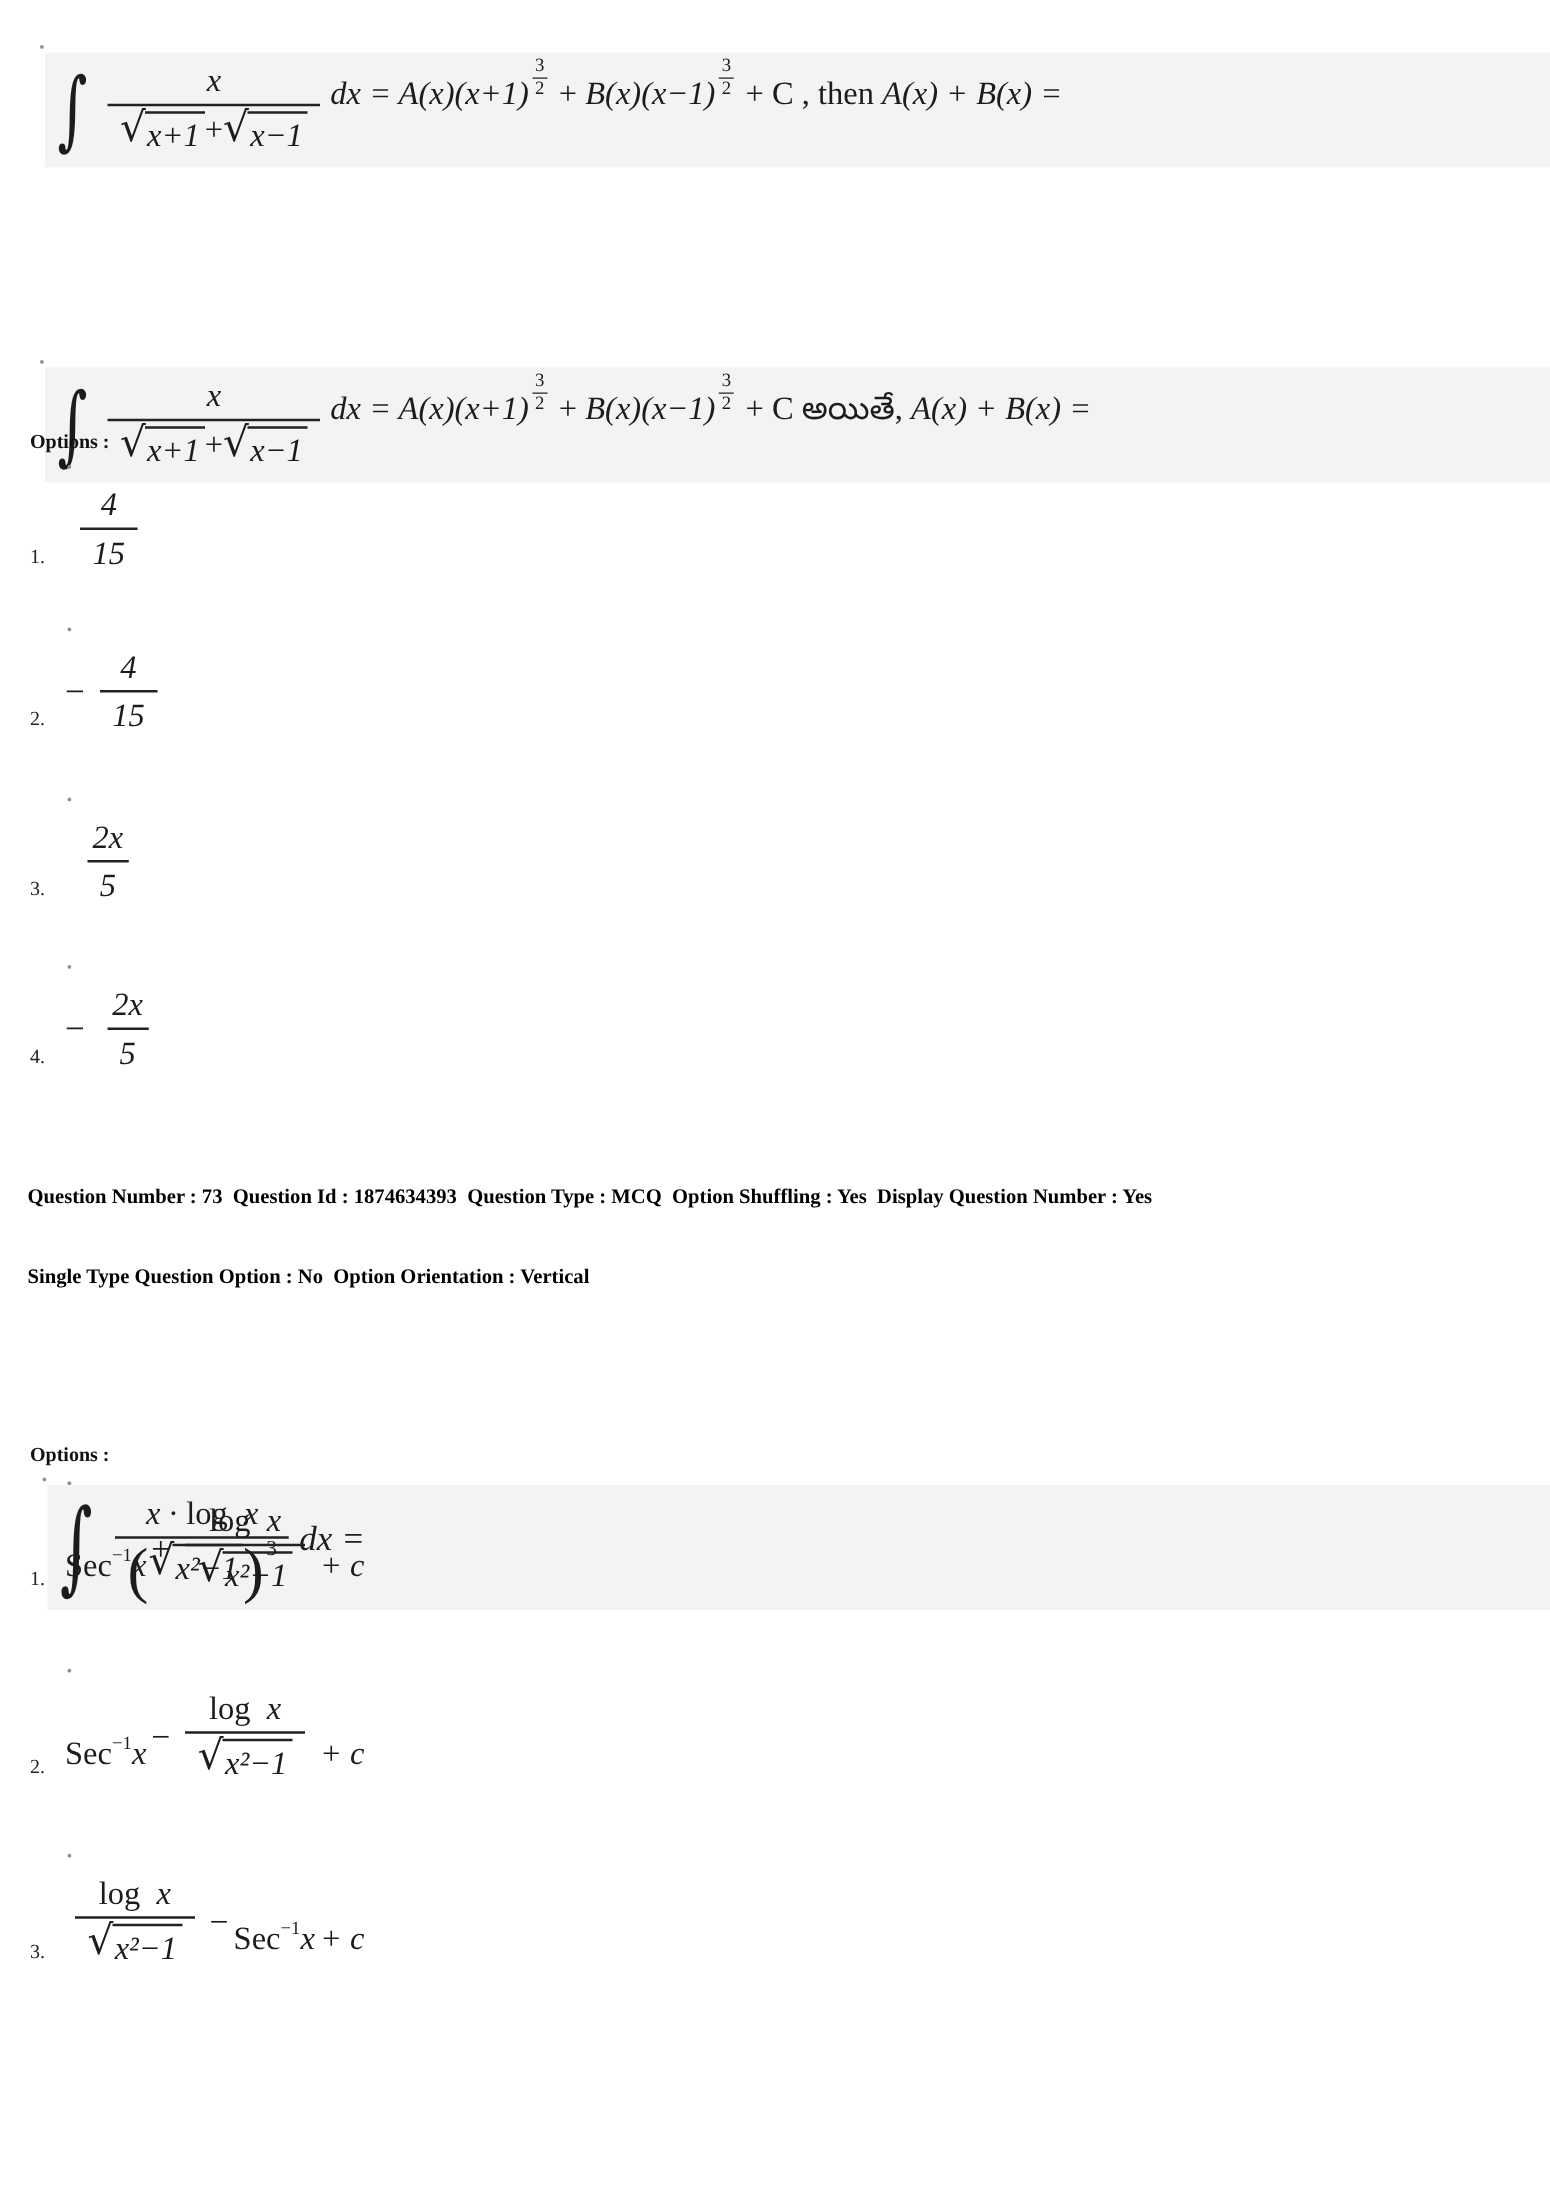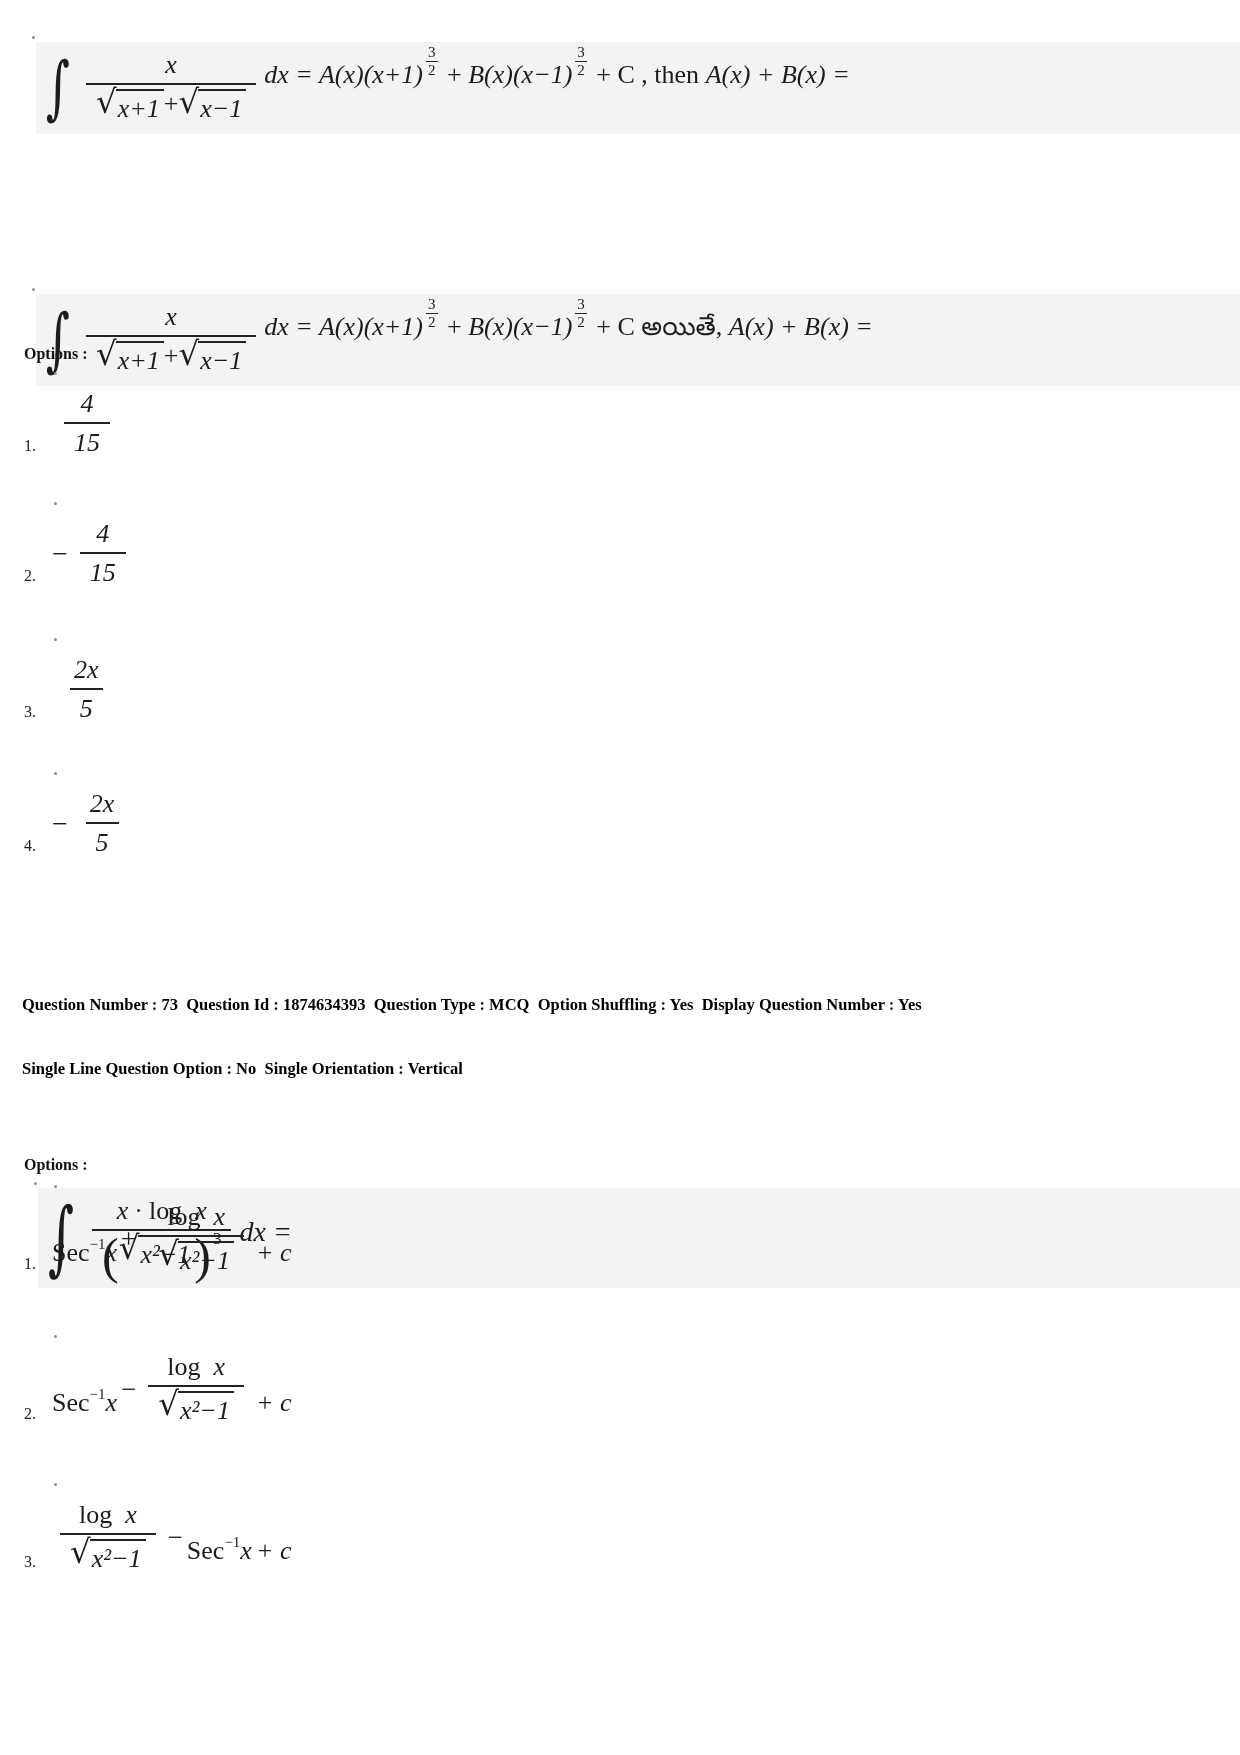--- a/index.html
+++ b/index.html
@@ -141,7 +141,7 @@
     </div>
   </div>
 
-  <div class="meta abs" style="left:22px;top:951px;width:1180px;">
+  <div class="meta abs" style="left:22px;top:903px;width:1180px;">
     <div>Question Number : 73  Question Id : 1874634393  Question Type : MCQ  Option Shuffling : Yes  Display Question Number : Yes</div>
     <div>Single Line Question Option : No  Single Orientation : Vertical</div>
   </div>

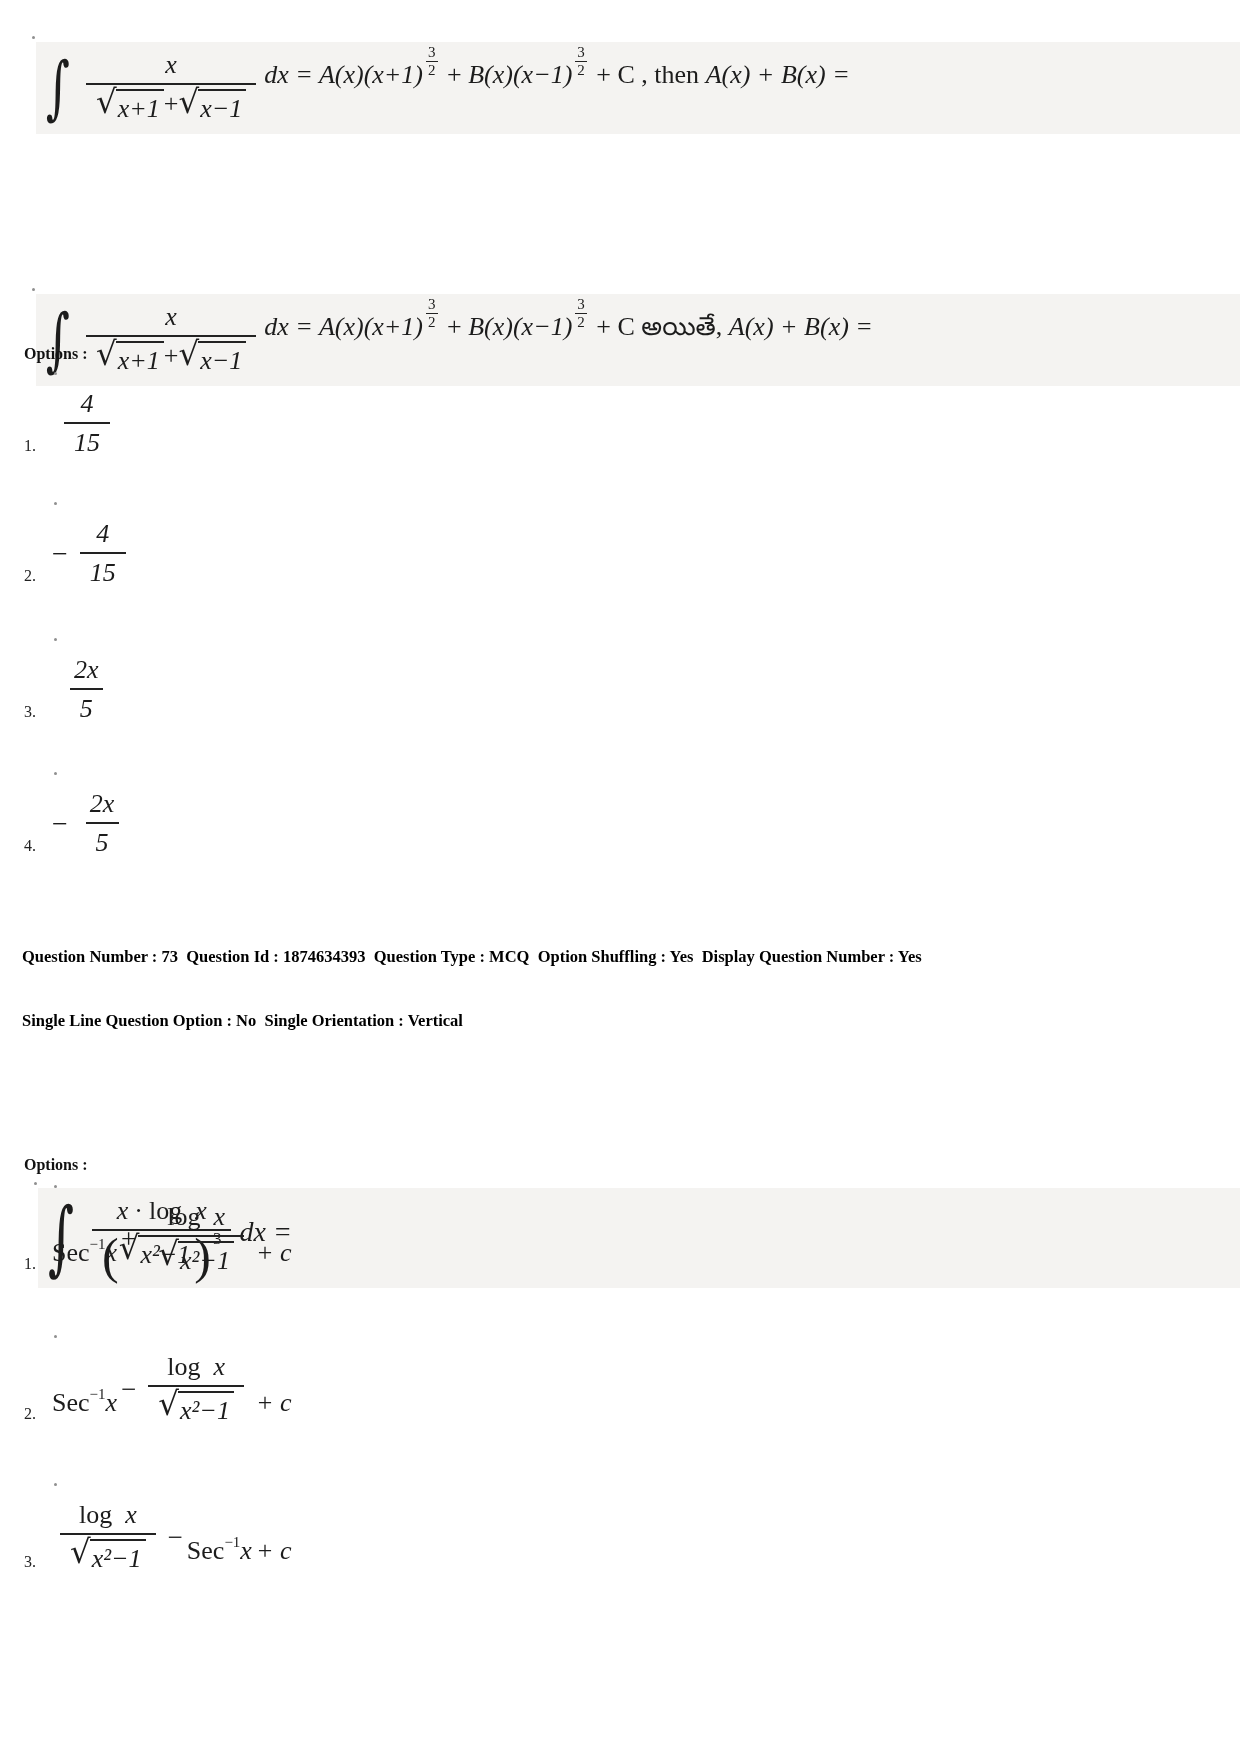--- a/index.html
+++ b/index.html
@@ -143,7 +143,7 @@
 
   <div class="meta abs" style="left:22px;top:903px;width:1180px;">
     <div>Question Number : 73  Question Id : 1874634393  Question Type : MCQ  Option Shuffling : Yes  Display Question Number : Yes</div>
-    <div>Single Line Question Option : No  Single Orientation : Vertical</div>
+    <div>Single Type Question Option : No  Option Orientation : Vertical</div>
   </div>
 
   <section class="eqblock abs dotted" style="left:38px;top:1004px;">

